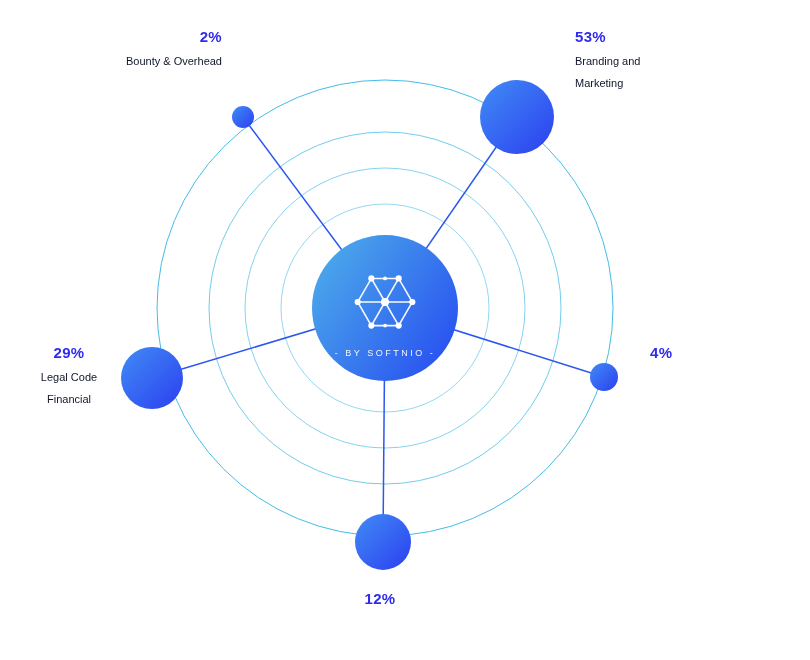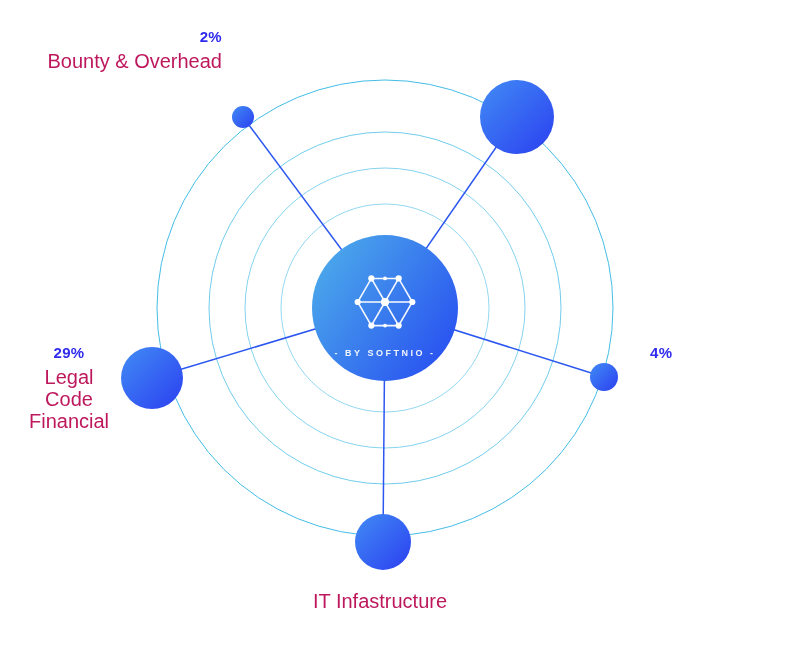--- a/index.html
+++ b/index.html
@@ -94,6 +94,11 @@
     <span class="cat">Bounty &amp; Overhead</span>
   </div>
 
+  <div class="label label--branding">
+    <span class="pct">53%</span>
+    <span class="cat">Branding and</span>
+    <span class="cat">Marketing</span>
+  </div>
 
   <div class="label label--legal">
     <span class="pct">4%</span>

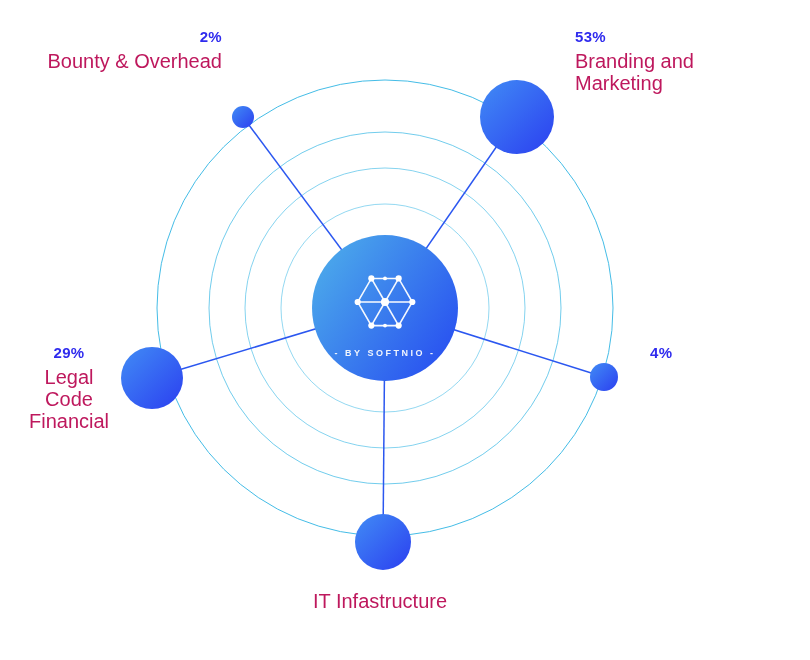--- a/index.html
+++ b/index.html
@@ -28,7 +28,7 @@
   .label{position:absolute;z-index:5;}
   .label .pct{display:block;font-weight:bold;font-size:15px;color:#2f2bee;
       margin:0 0 5px 0;letter-spacing:.3px;}
-  .label .cat{display:block;font-size:20px;color:#be185d;line-height:22px;}
+  .label .cat{display:block;font-size:11px;color:#0f172a;line-height:22px;}
 
   .label--bounty  {top:28px;right:588px;text-align:right;white-space:nowrap;}
   .label--branding{top:28px;left:575px;text-align:left;}

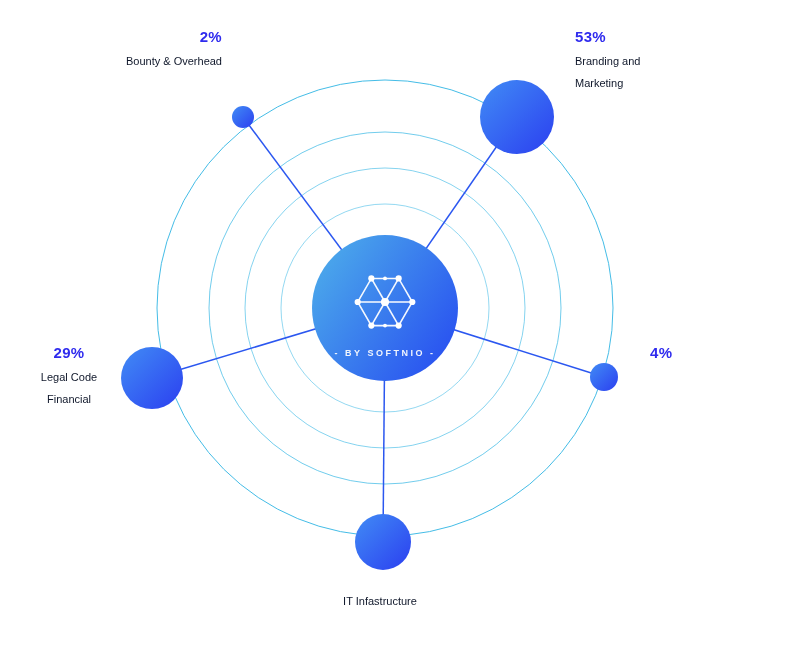--- a/index.html
+++ b/index.html
@@ -23,7 +23,7 @@
       display:flex;flex-direction:column;align-items:center;justify-content:center;}
   .center-hub .hub-icon{width:78px;height:78px;margin-top:4px;}
   .brand-caption{color:#ffffff;font-size:9px;letter-spacing:2.5px;margin-top:7px;
-      opacity:.92;white-space:nowrap;font-weight:bold;}
+      opacity:.92;white-space:nowrap;font-weight:normal;}
 
   .label{position:absolute;z-index:5;}
   .label .pct{display:block;font-weight:bold;font-size:15px;color:#2f2bee;

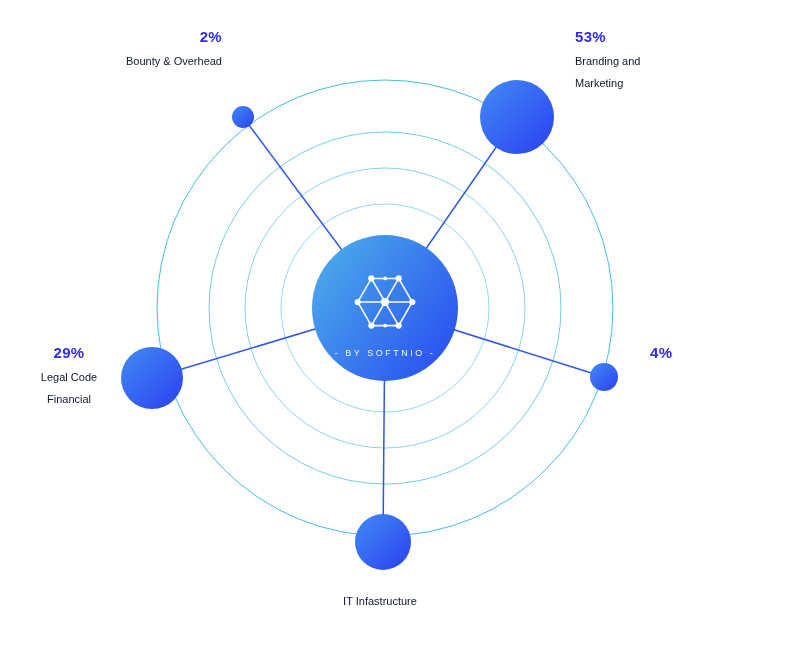--- a/index.html
+++ b/index.html
@@ -105,6 +105,7 @@
   </div>
 
   <div class="label label--it">
+    <span class="pct">12%</span>
     <span class="cat">IT Infastructure</span>
   </div>
 

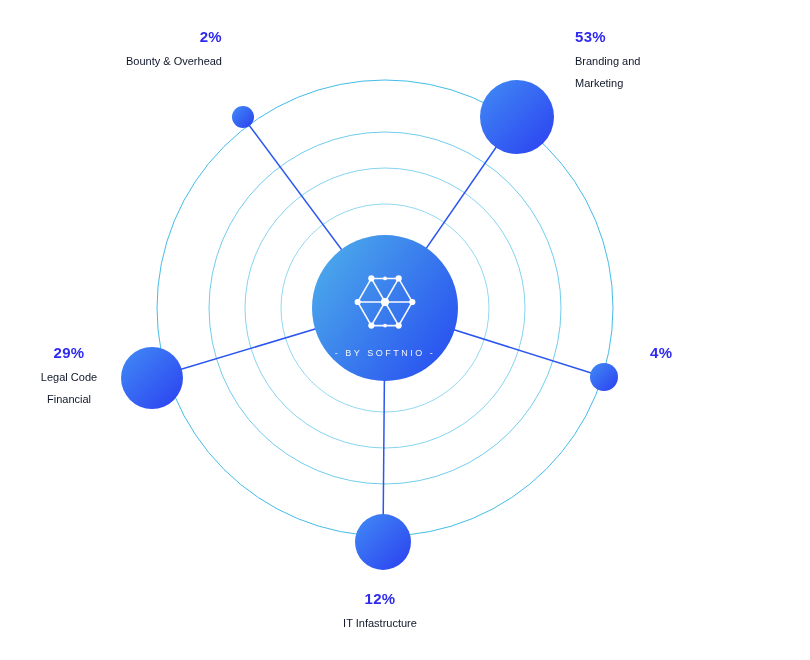--- a/index.html
+++ b/index.html
@@ -106,7 +106,6 @@
 
   <div class="label label--it">
     <span class="pct">12%</span>
-    <span class="cat">IT Infastructure</span>
   </div>
 
   <div class="label label--gift">

